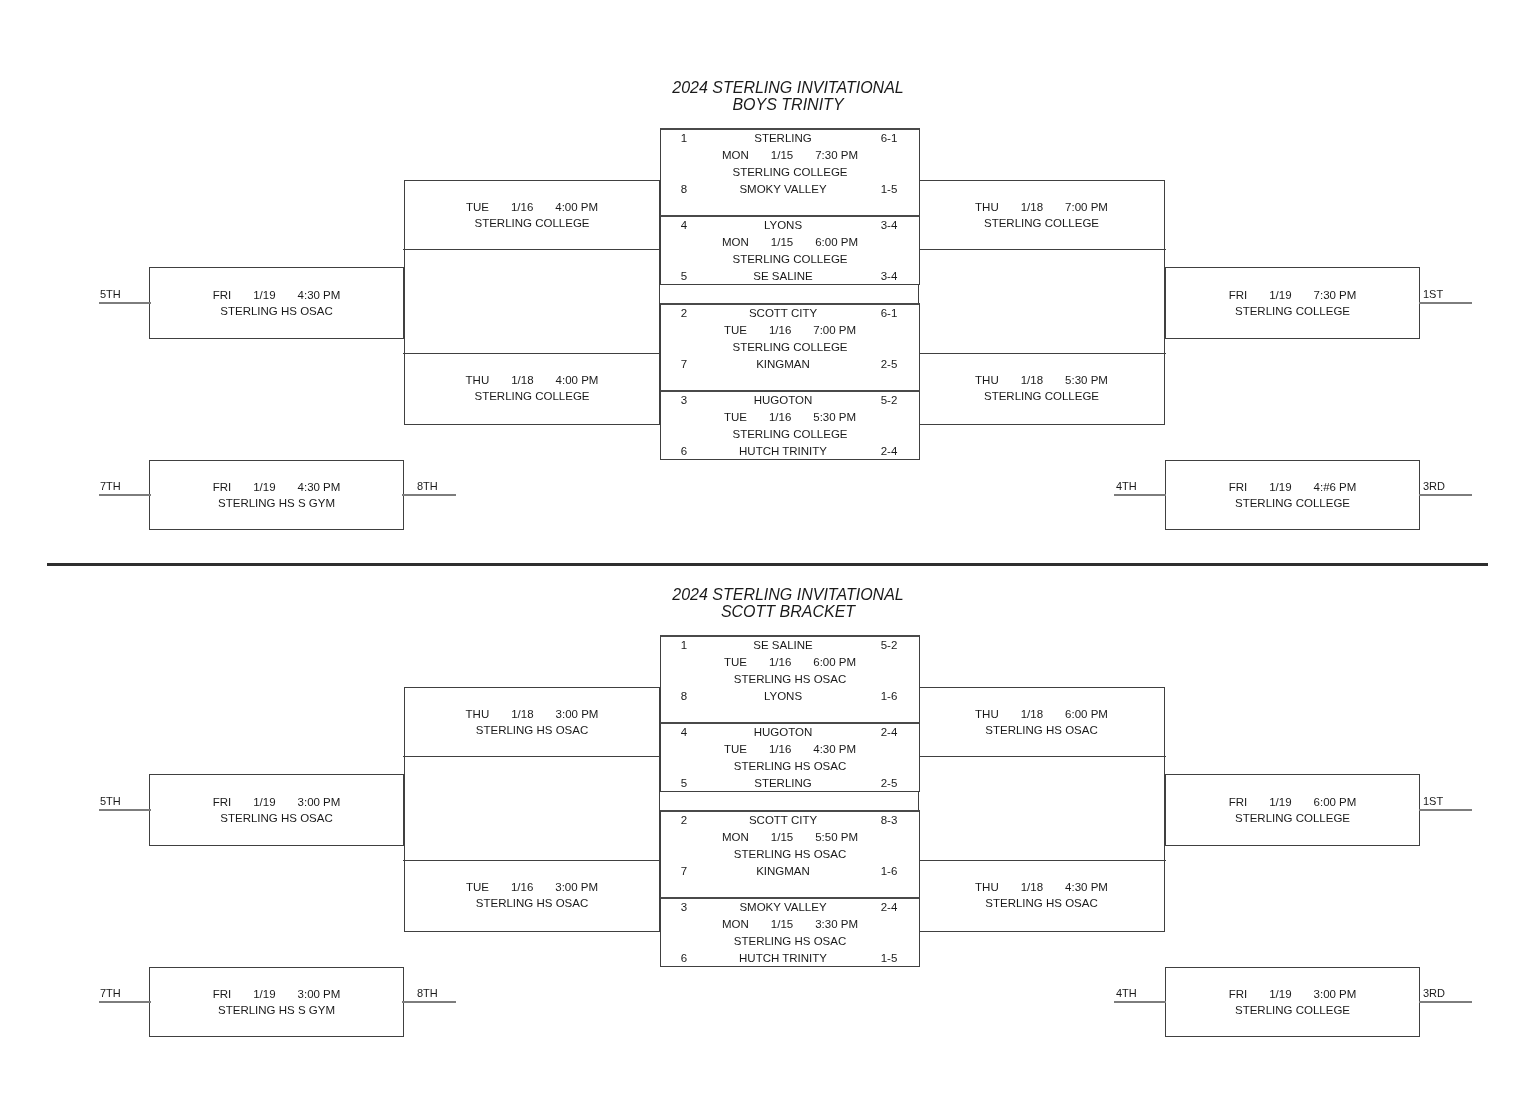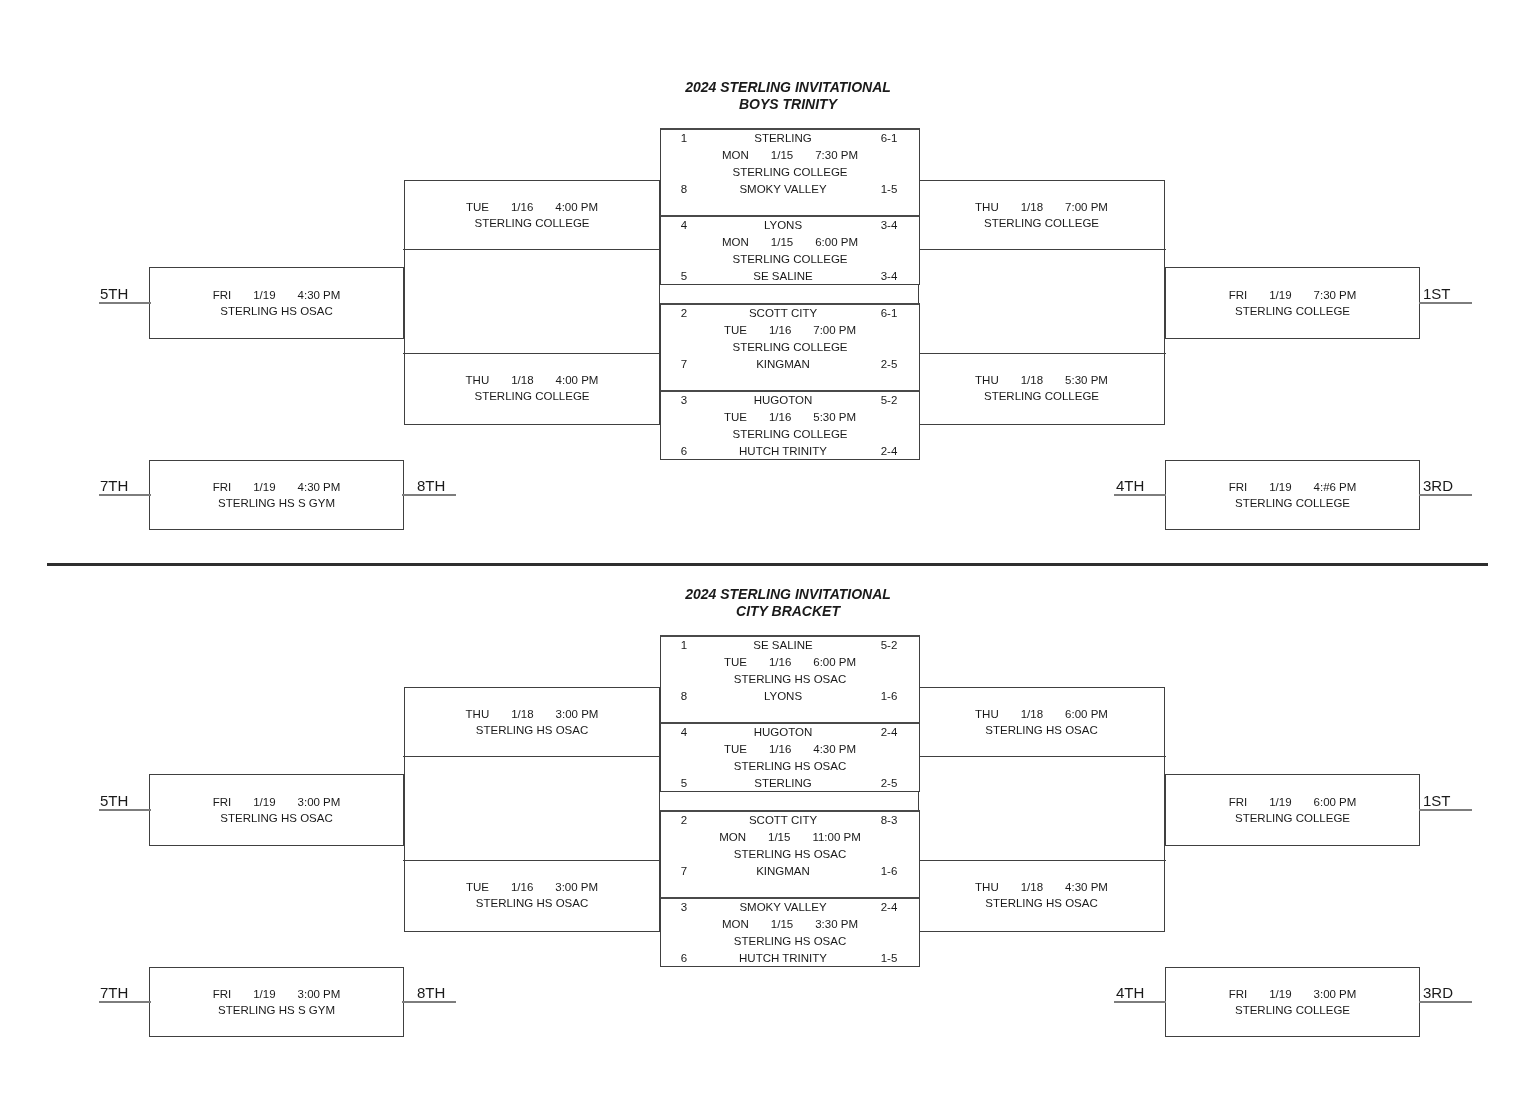--- a/index.html
+++ b/index.html
@@ -17,7 +17,7 @@
   .band{position:absolute;box-sizing:border-box;border-left:1.6px solid #404040;border-right:1.6px solid #404040;background:#fff}
   .stub{position:absolute;height:2px;background:#7d7d7d}
   .lbl{position:absolute;font-size:15px;line-height:14px;white-space:nowrap}
-  .btitle{position:absolute;text-align:center;font-weight:700;font-style:italic;font-size:14px;line-height:17px}
+  .btitle{position:absolute;text-align:center;font-weight:400;font-style:italic;font-size:16px;line-height:17px}
   .sep{position:absolute;background:#2e2e2e}
 </style>
 </head>

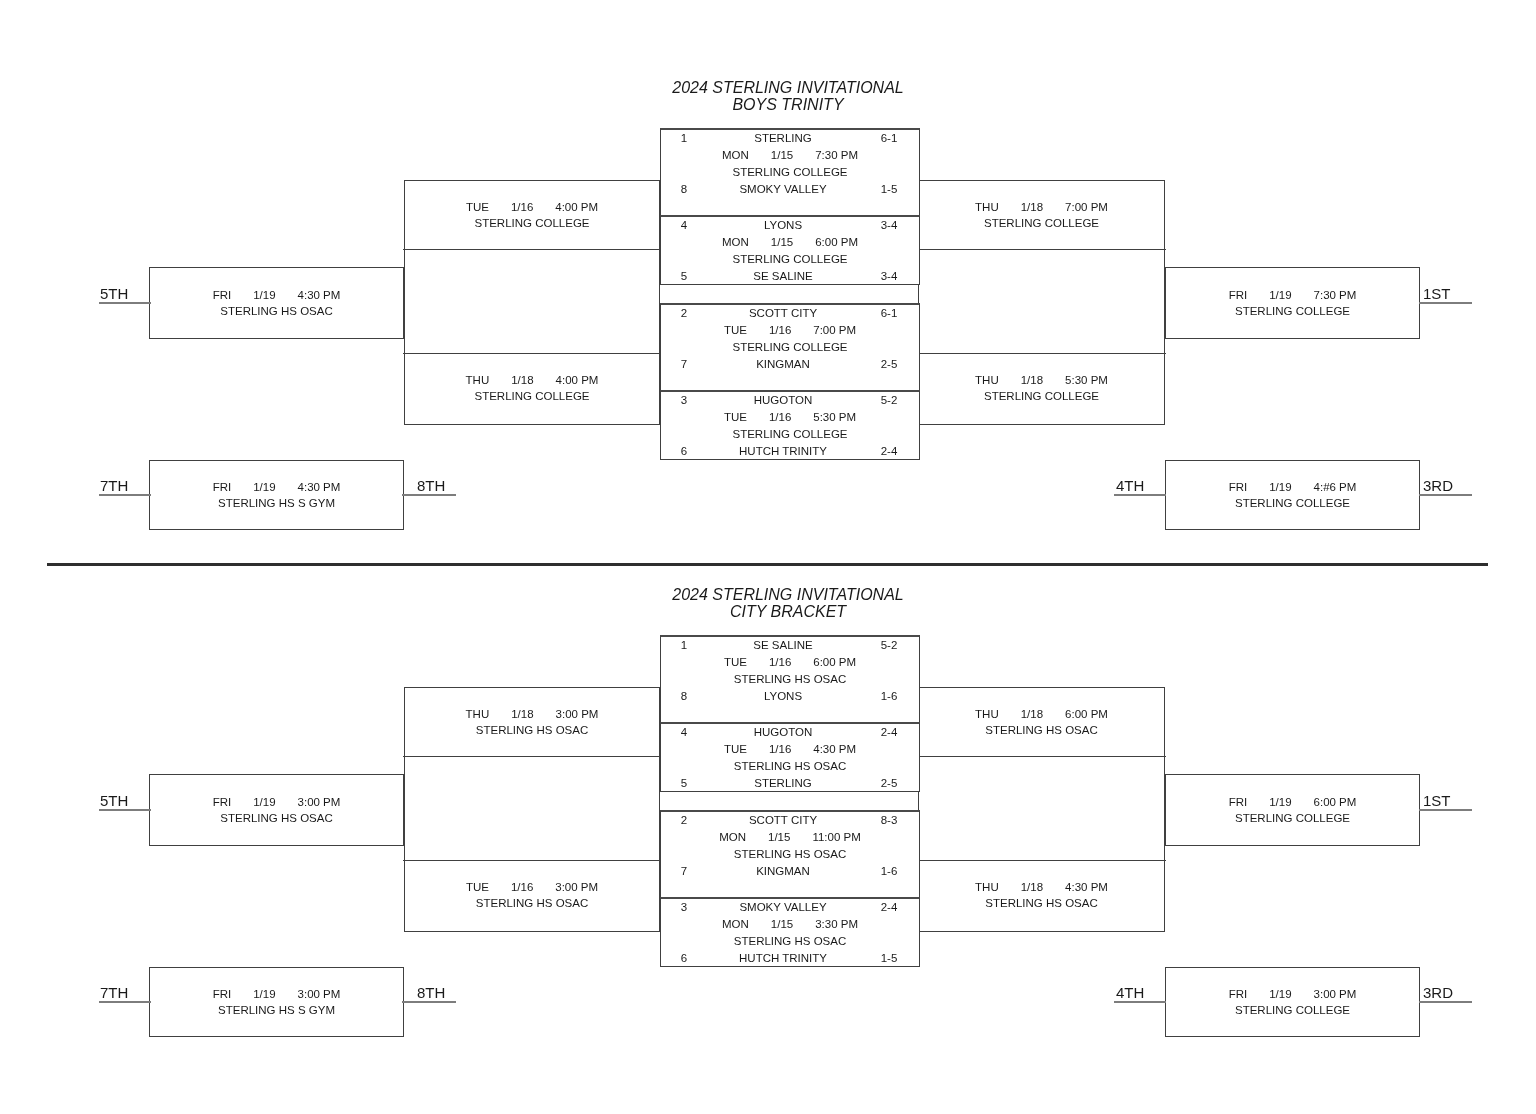--- a/index.html
+++ b/index.html
@@ -16,7 +16,7 @@
   .hdiv{position:absolute;left:-2px;right:-2px;height:0;border-top:1.6px solid #404040}
   .band{position:absolute;box-sizing:border-box;border-left:1.6px solid #404040;border-right:1.6px solid #404040;background:#fff}
   .stub{position:absolute;height:2px;background:#7d7d7d}
-  .lbl{position:absolute;font-size:15px;line-height:14px;white-space:nowrap}
+  .lbl{position:absolute;font-size:11px;line-height:14px;white-space:nowrap}
   .btitle{position:absolute;text-align:center;font-weight:400;font-style:italic;font-size:16px;line-height:17px}
   .sep{position:absolute;background:#2e2e2e}
 </style>

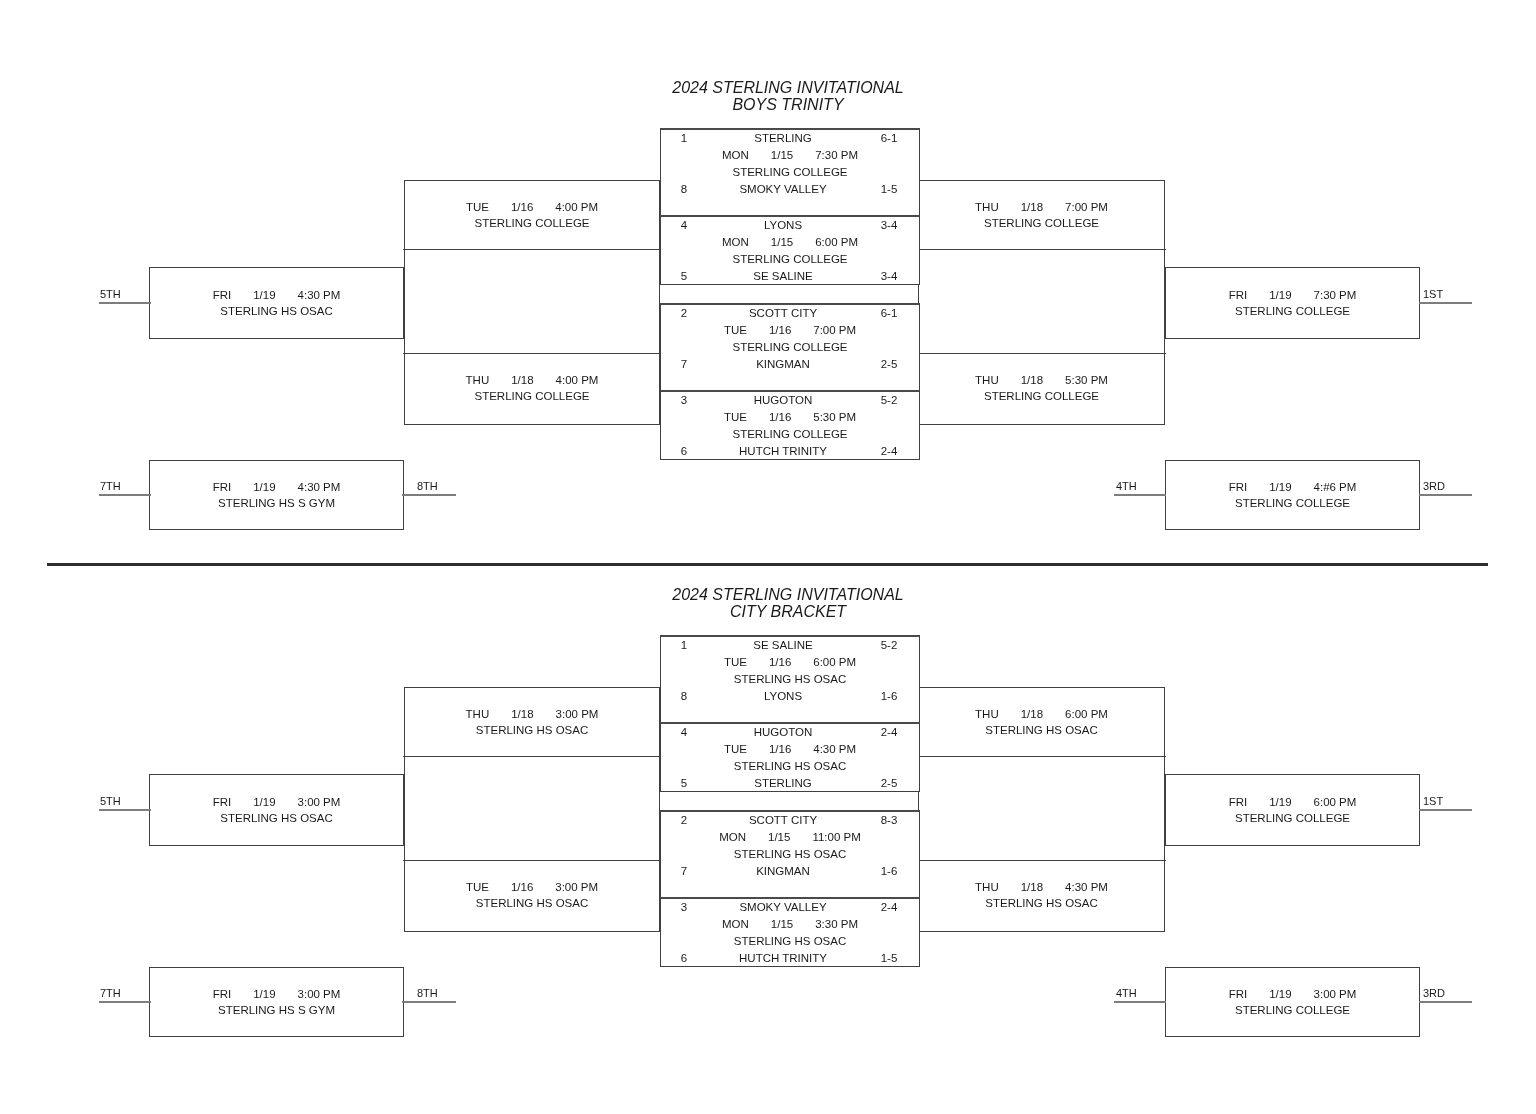--- a/index.html
+++ b/index.html
@@ -208,7 +208,7 @@
 
   <div class="btitle" style="left:588px;top:79px;width:400px">
     <div>2024 STERLING INVITATIONAL</div>
-    <div>CITY BRACKET</div>
+    <div>SCOTT BRACKET</div>
   </div>
 
   <div class="box" style="left:404px;top:180px;width:256px;height:245px">

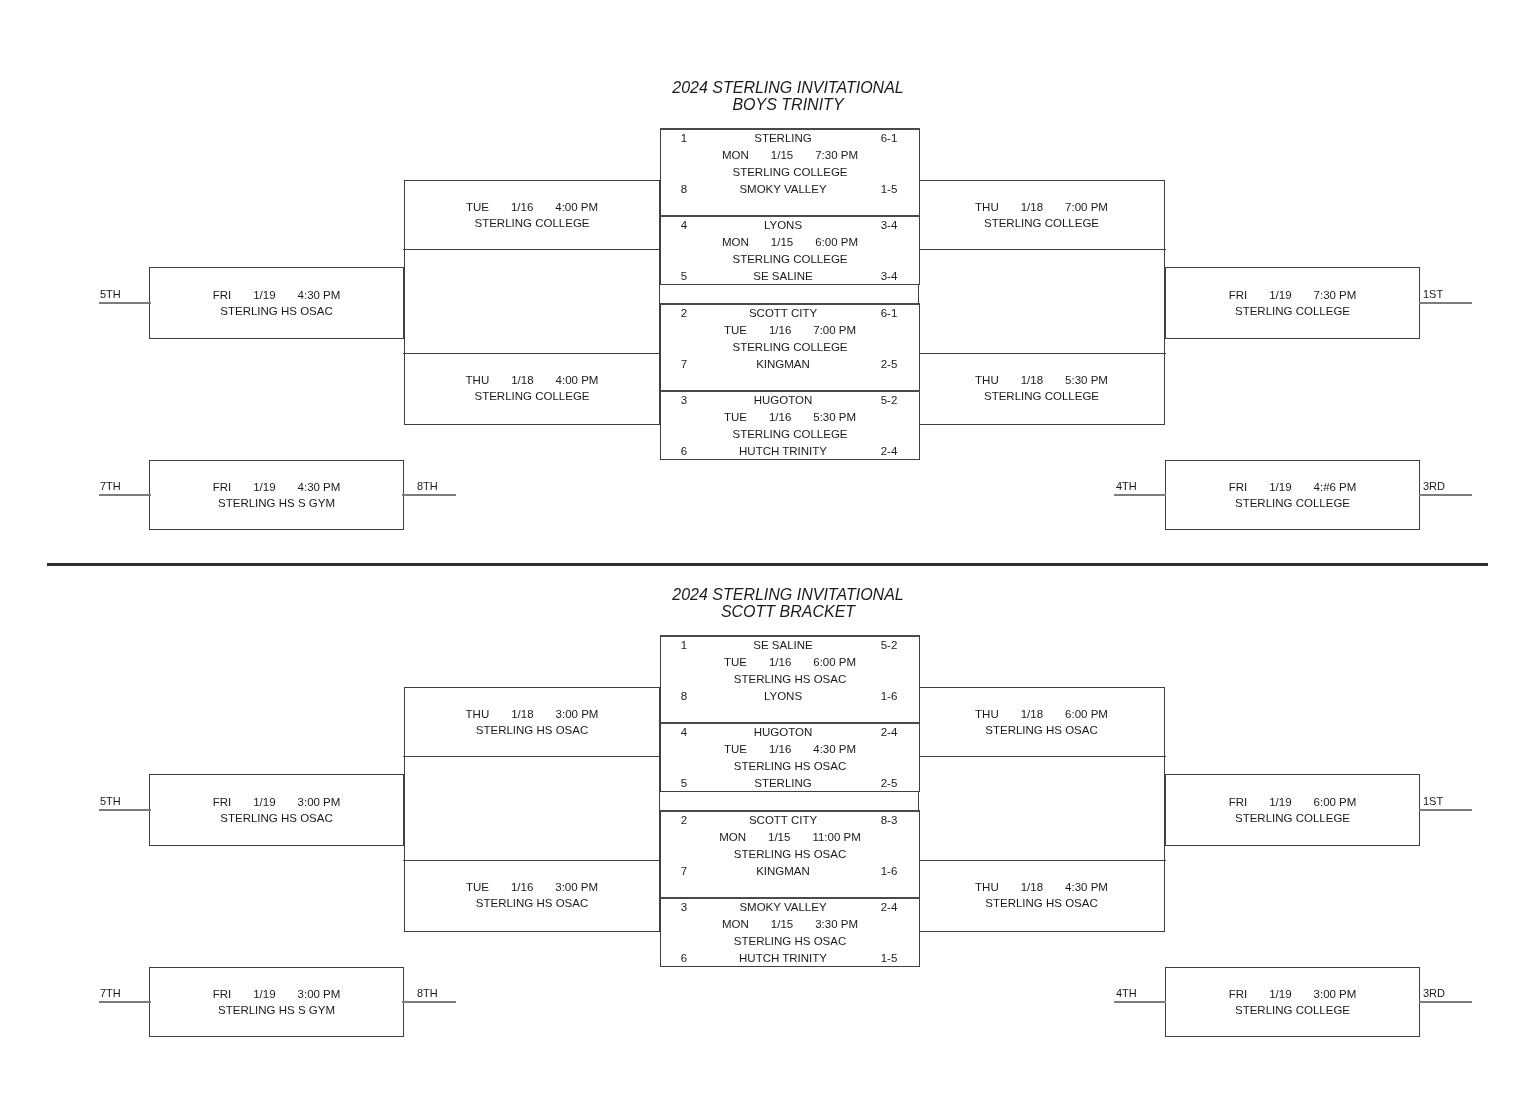--- a/index.html
+++ b/index.html
@@ -299,7 +299,7 @@
     <div class="srow">
       <span>MON</span>
       <span>1/15</span>
-      <span>11:00 PM</span>
+      <span>5:50 PM</span>
     </div>
     <div class="vrow">STERLING HS OSAC</div>
     <div class="trow">

